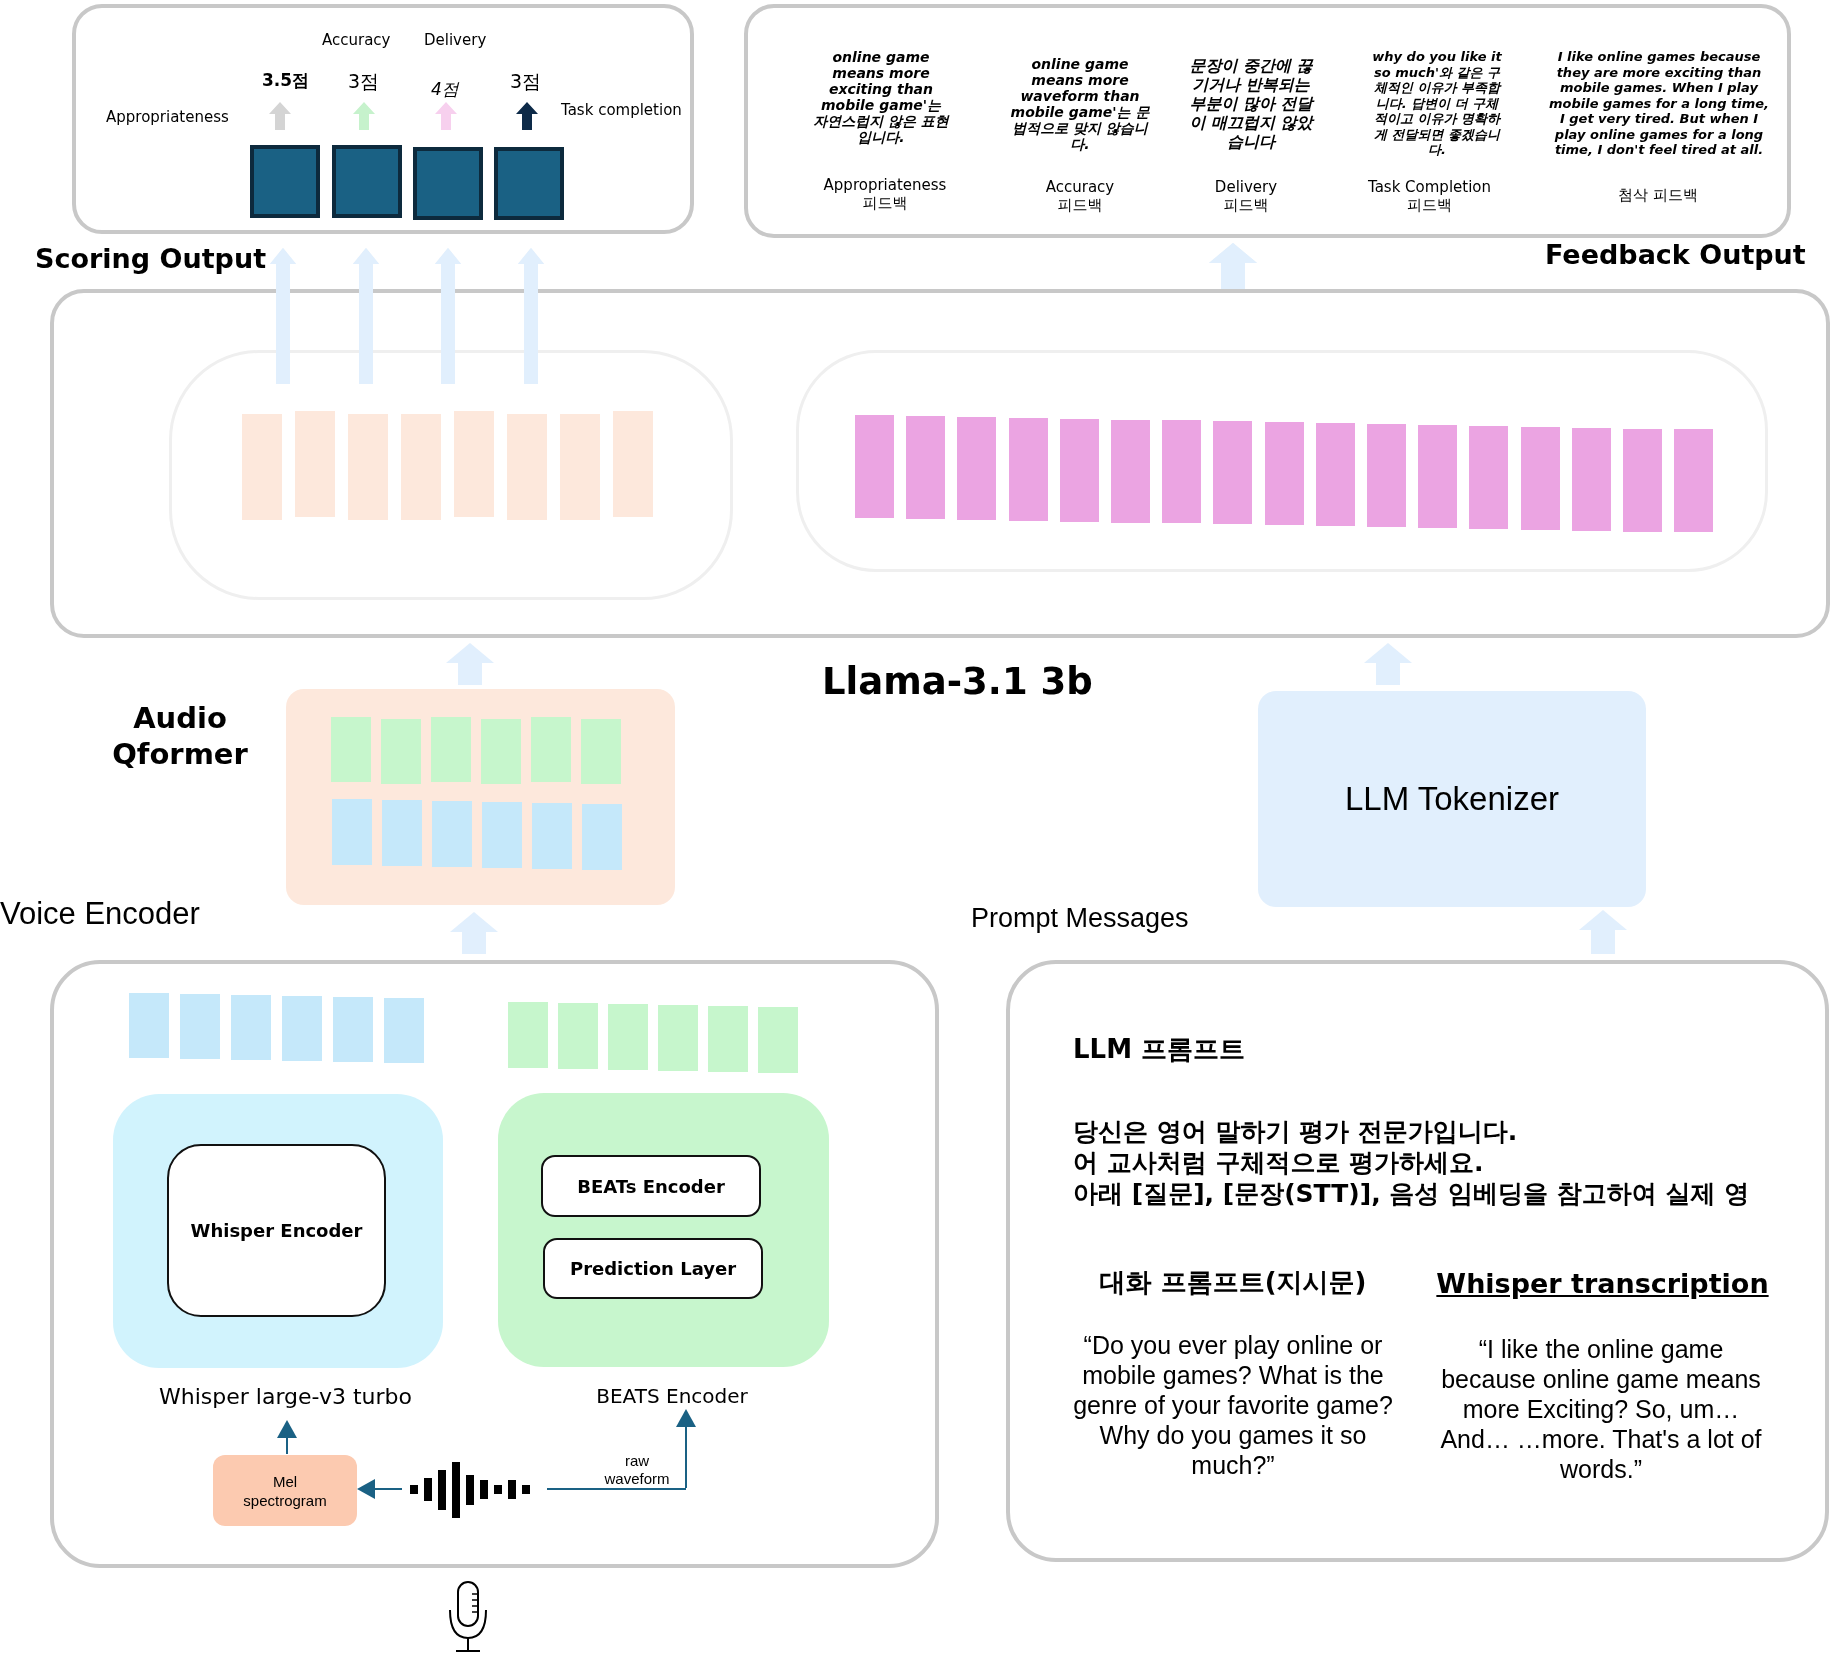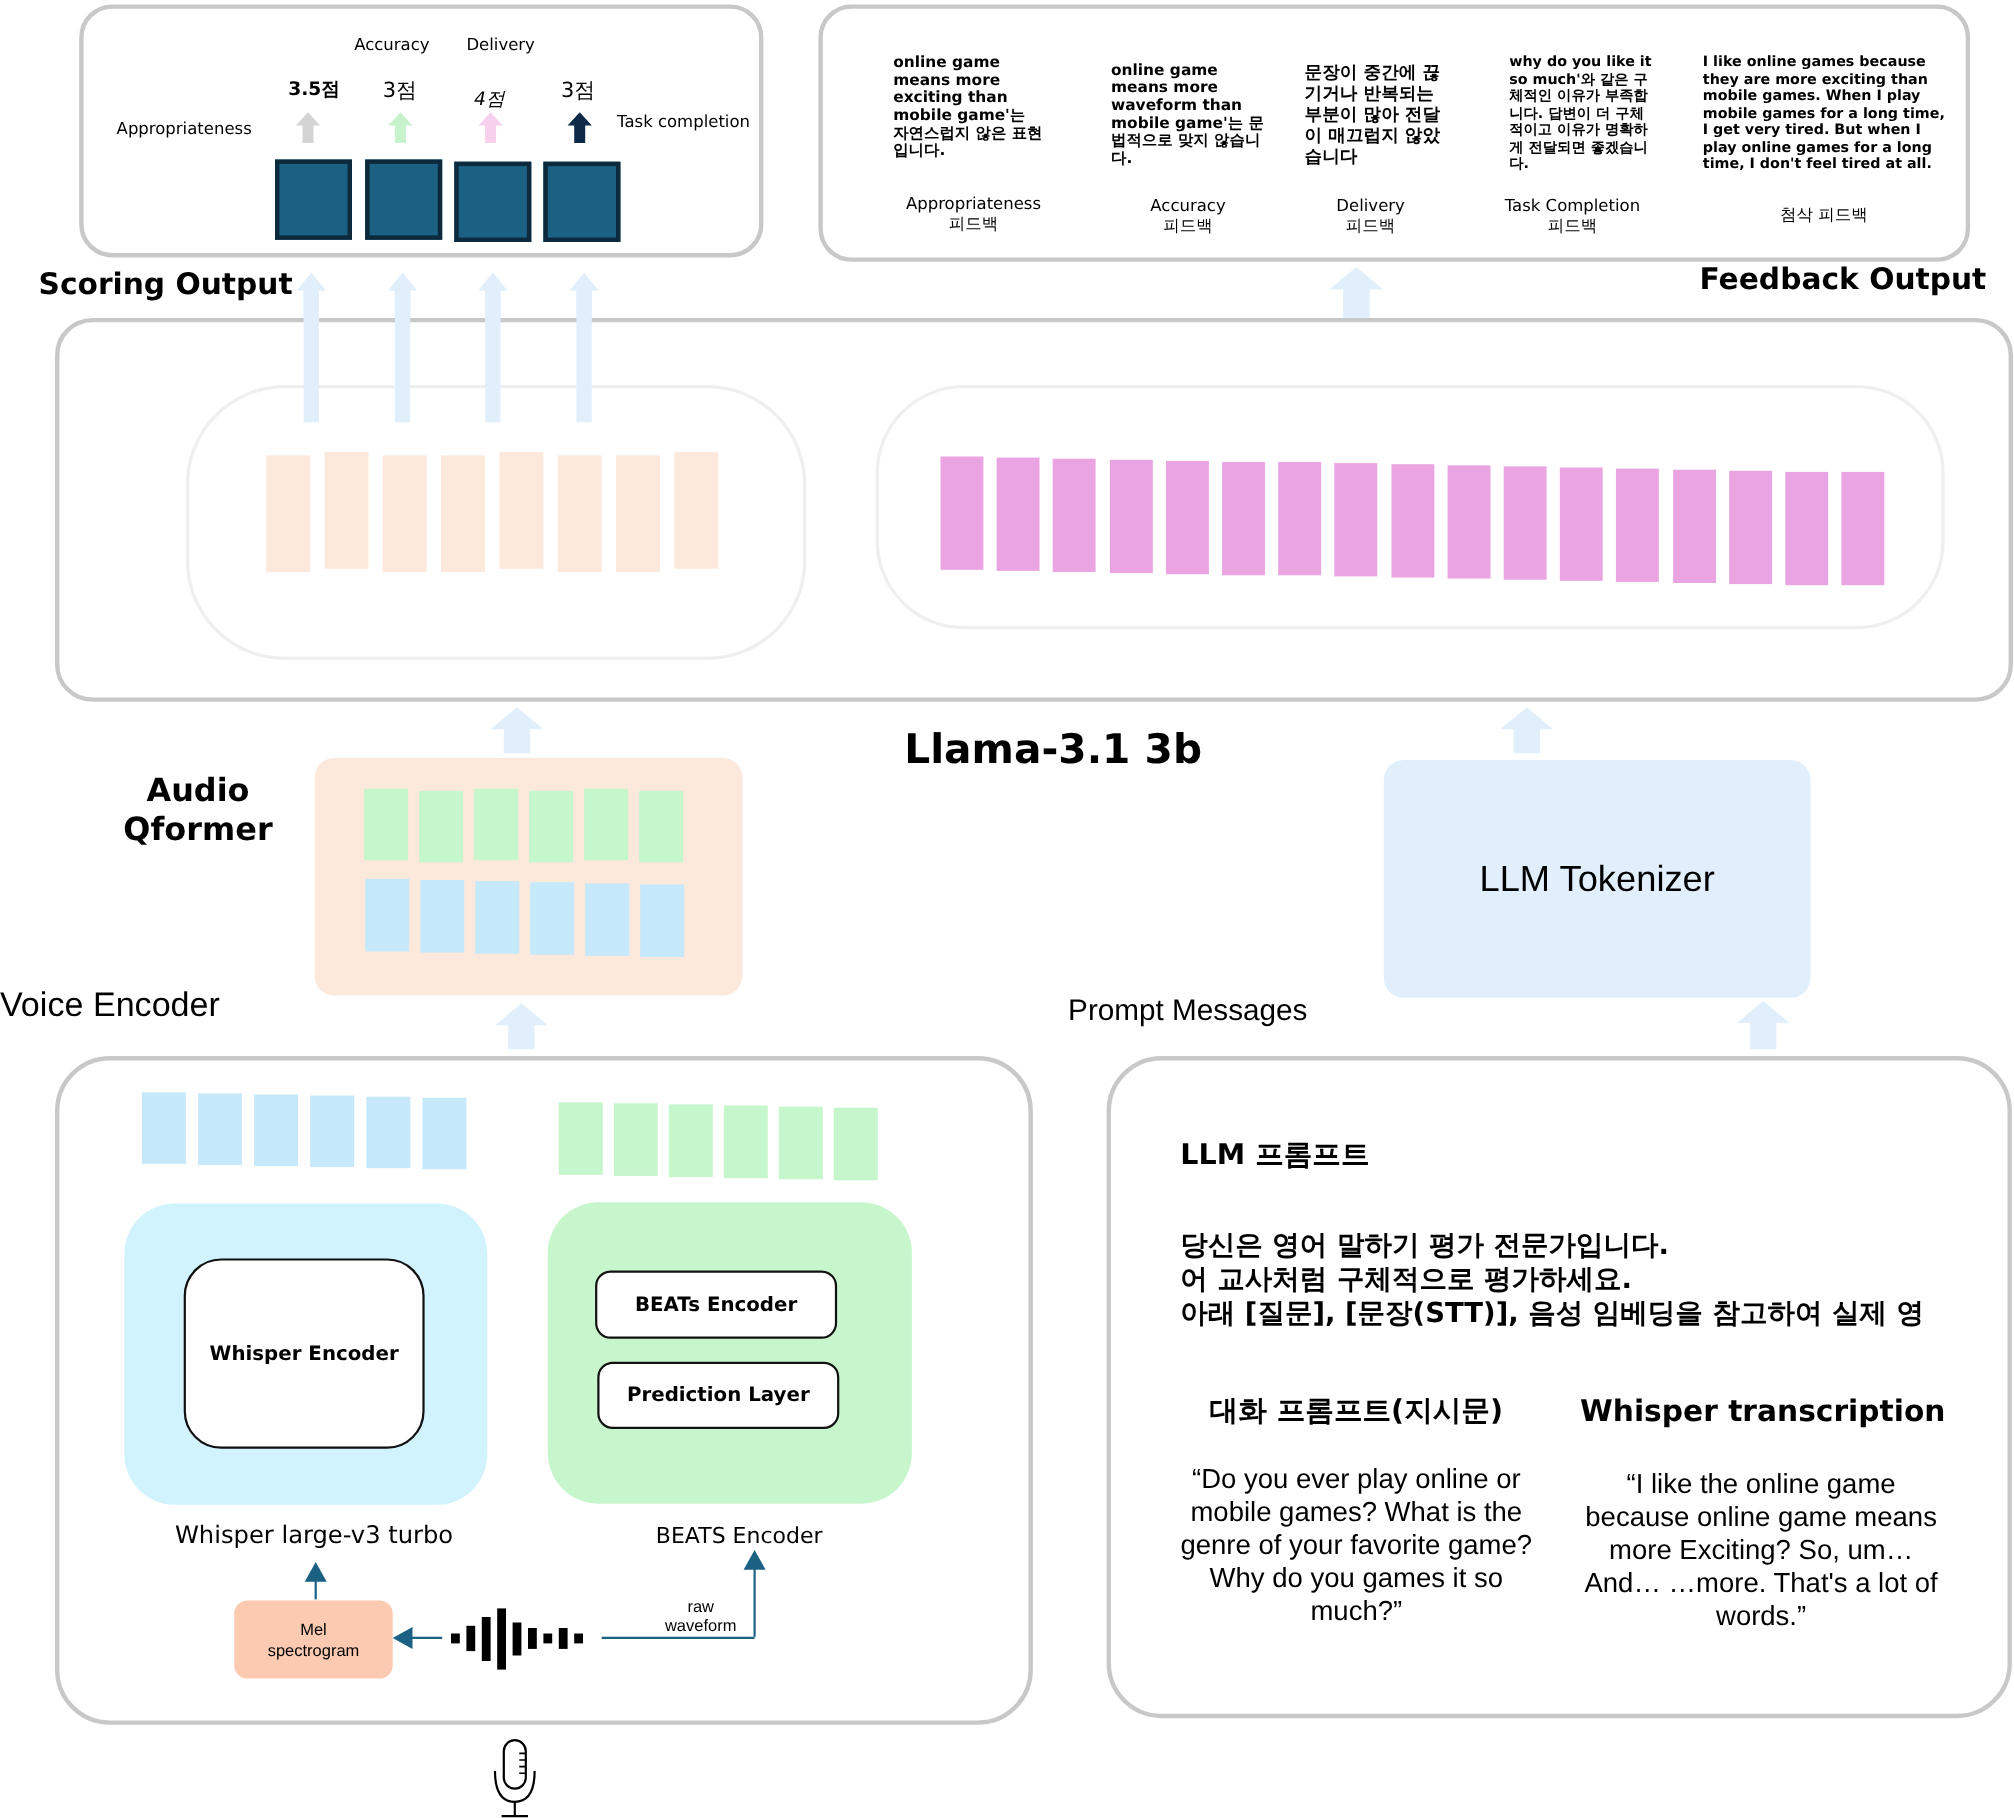--- a/index.html
+++ b/index.html
@@ -14,7 +14,7 @@
   .token { position:absolute; }
   .score-box { position:absolute; background:#1a6184; border:4px solid #0d2a3d; box-sizing:border-box; }
   .small { font-size:15px; }
-  .fb-text { position:absolute; text-align:left; font-size:14px; font-weight:bold; line-height:16px; }
+  .fb-text { position:absolute; text-align:center; font-size:14px; font-weight:bold; line-height:16px;font-style:italic; }
   .fb-label { position:absolute; text-align:center; font-size:15px; line-height:18px; }
   .inner-box { position:absolute; border:2.5px solid #111; border-radius:26px; background:#fff; box-sizing:border-box;
                display:flex; align-items:center; justify-content:center; font-weight:bold; font-size:18px; }

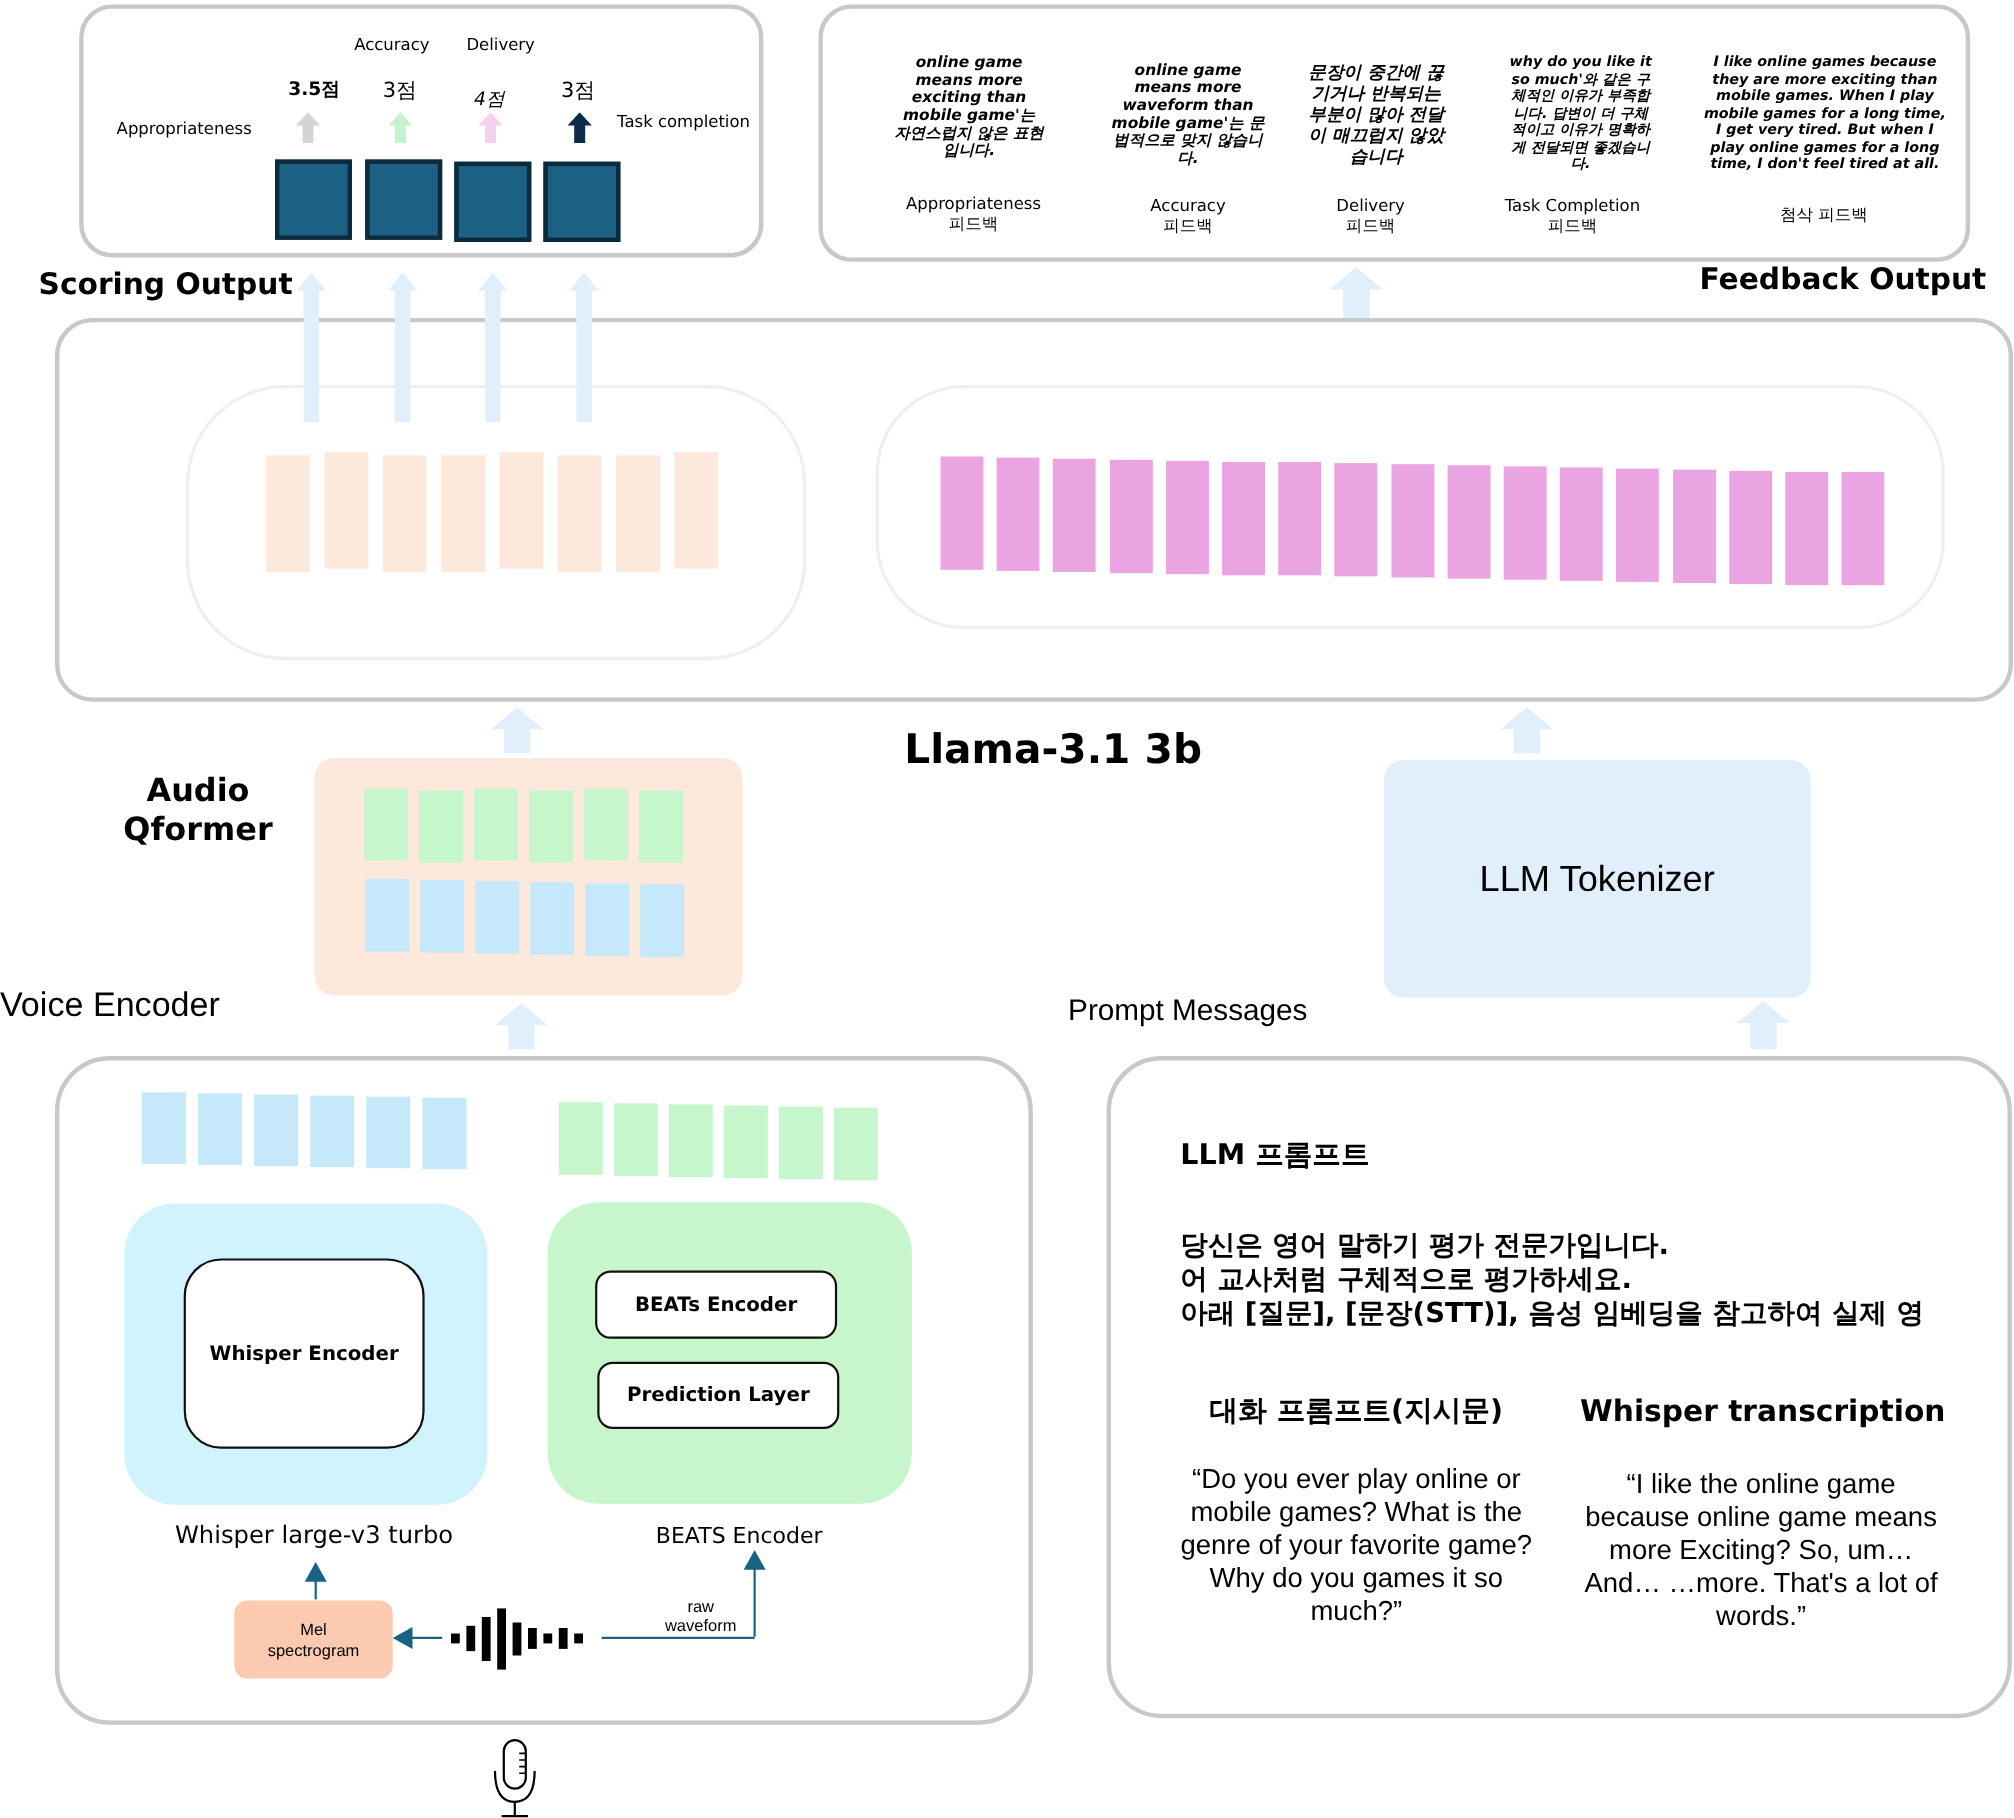--- a/index.html
+++ b/index.html
@@ -294,7 +294,7 @@
 <div class="abs label-bold center" style="left:1073px; top:1265px; width:320px; font-size:26px;">대화 프롬프트(지시문)</div>
 <div class="quote" style="left:1064px; top:1330px; width:338px;">“Do you ever play online or mobile games? What is the genre of your favorite game? Why do you games it so much?”</div>
 
-<div class="abs label-bold center" style="left:1430px; top:1268px; width:345px; font-size:27px;">Whisper transcription</div>
+<div class="abs label-bold center" style="left:1430px; top:1268px; width:345px; font-size:27px;text-decoration:underline;">Whisper transcription</div>
 <div class="quote" style="left:1436px; top:1334px; width:330px;">“I like the online game because online game means more  Exciting?  So, um…  And…  …more. That's a lot of words.”</div>
 
 </body></html>

